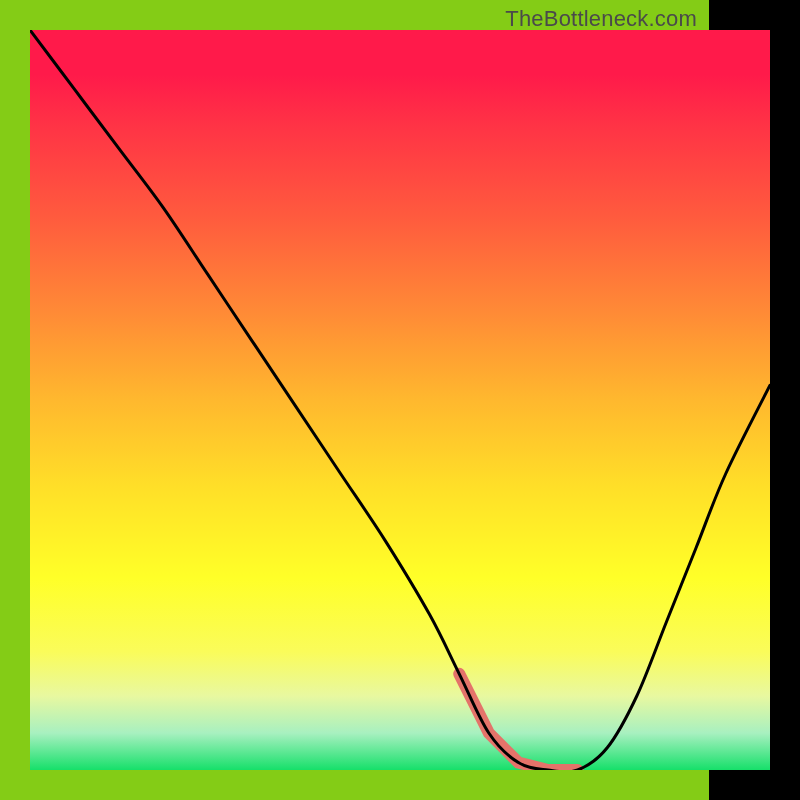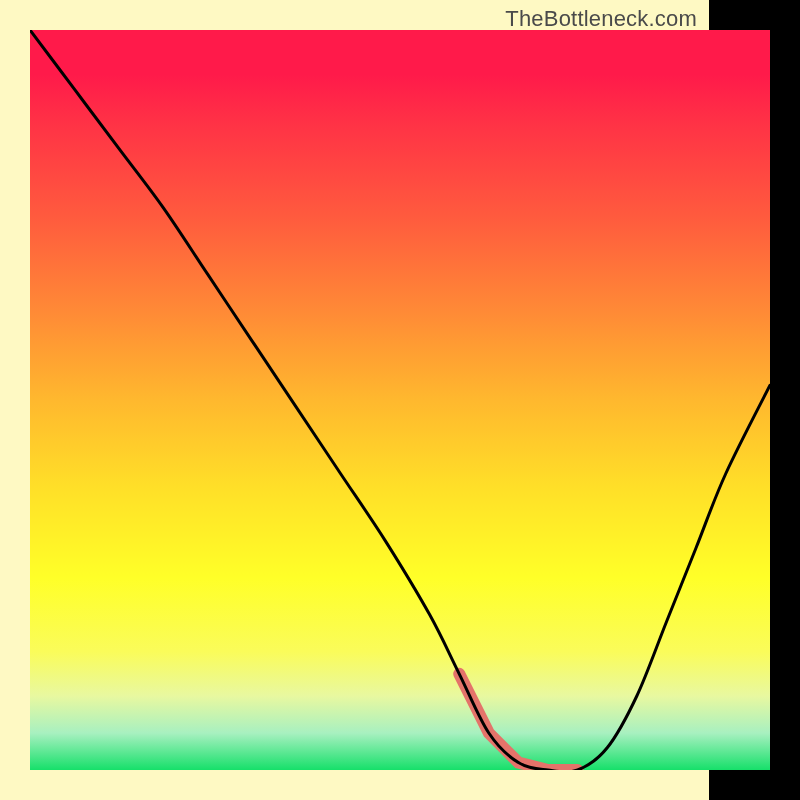--- a/index.html
+++ b/index.html
@@ -15,7 +15,7 @@
     position: relative;
     width: 709px;
     height: 800px;
-    background: #fef9c3;
+    background: #84cc16;
   }
   .watermark {
     position: absolute;

